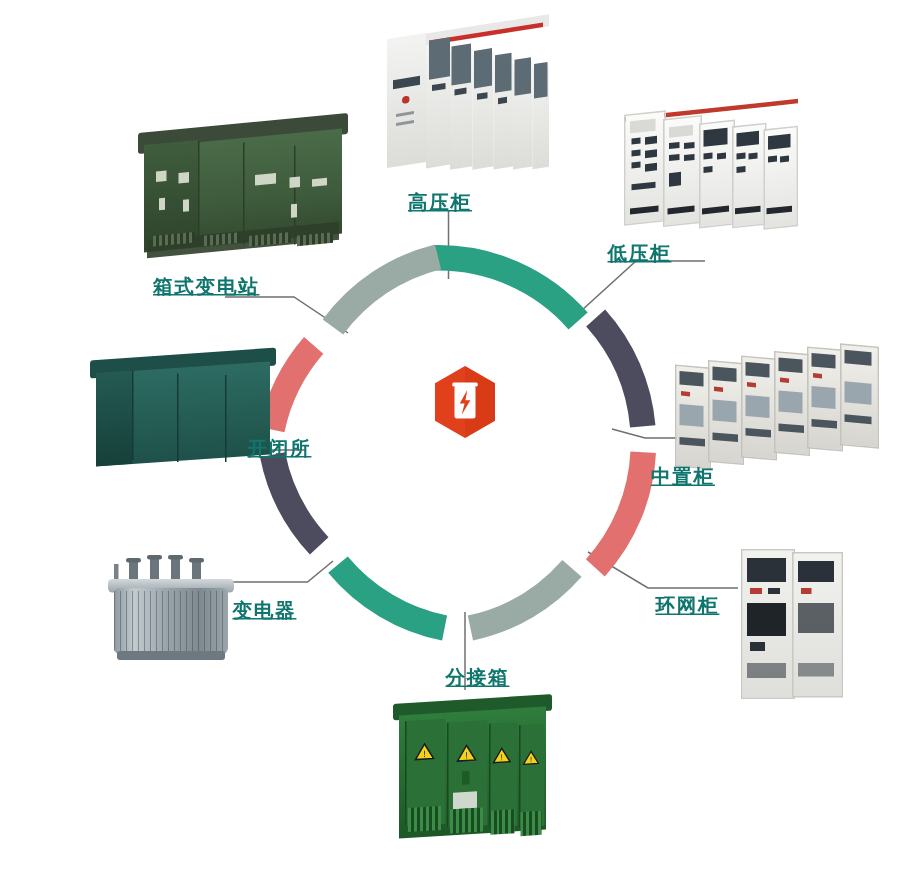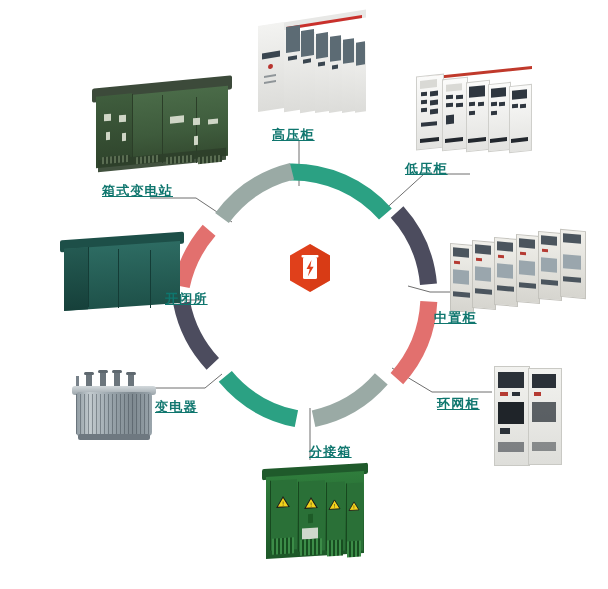--- a/index.html
+++ b/index.html
@@ -35,7 +35,7 @@
   .lbl-lp{left:405px;top:160px;}
   .lbl-mid{left:434px;top:296px;margin-top:13px;}
   .lbl-rmu{left:437px;top:395px;}
-  .lbl-branch{left:309px;top:443px;}
+  .lbl-branch{left:297px;top:443px;}
   .lbl-trans{left:155px;top:398px;}
   .lbl-kbs{left:165px;top:290px;}
   .lbl-box{left:102px;top:182px;}

